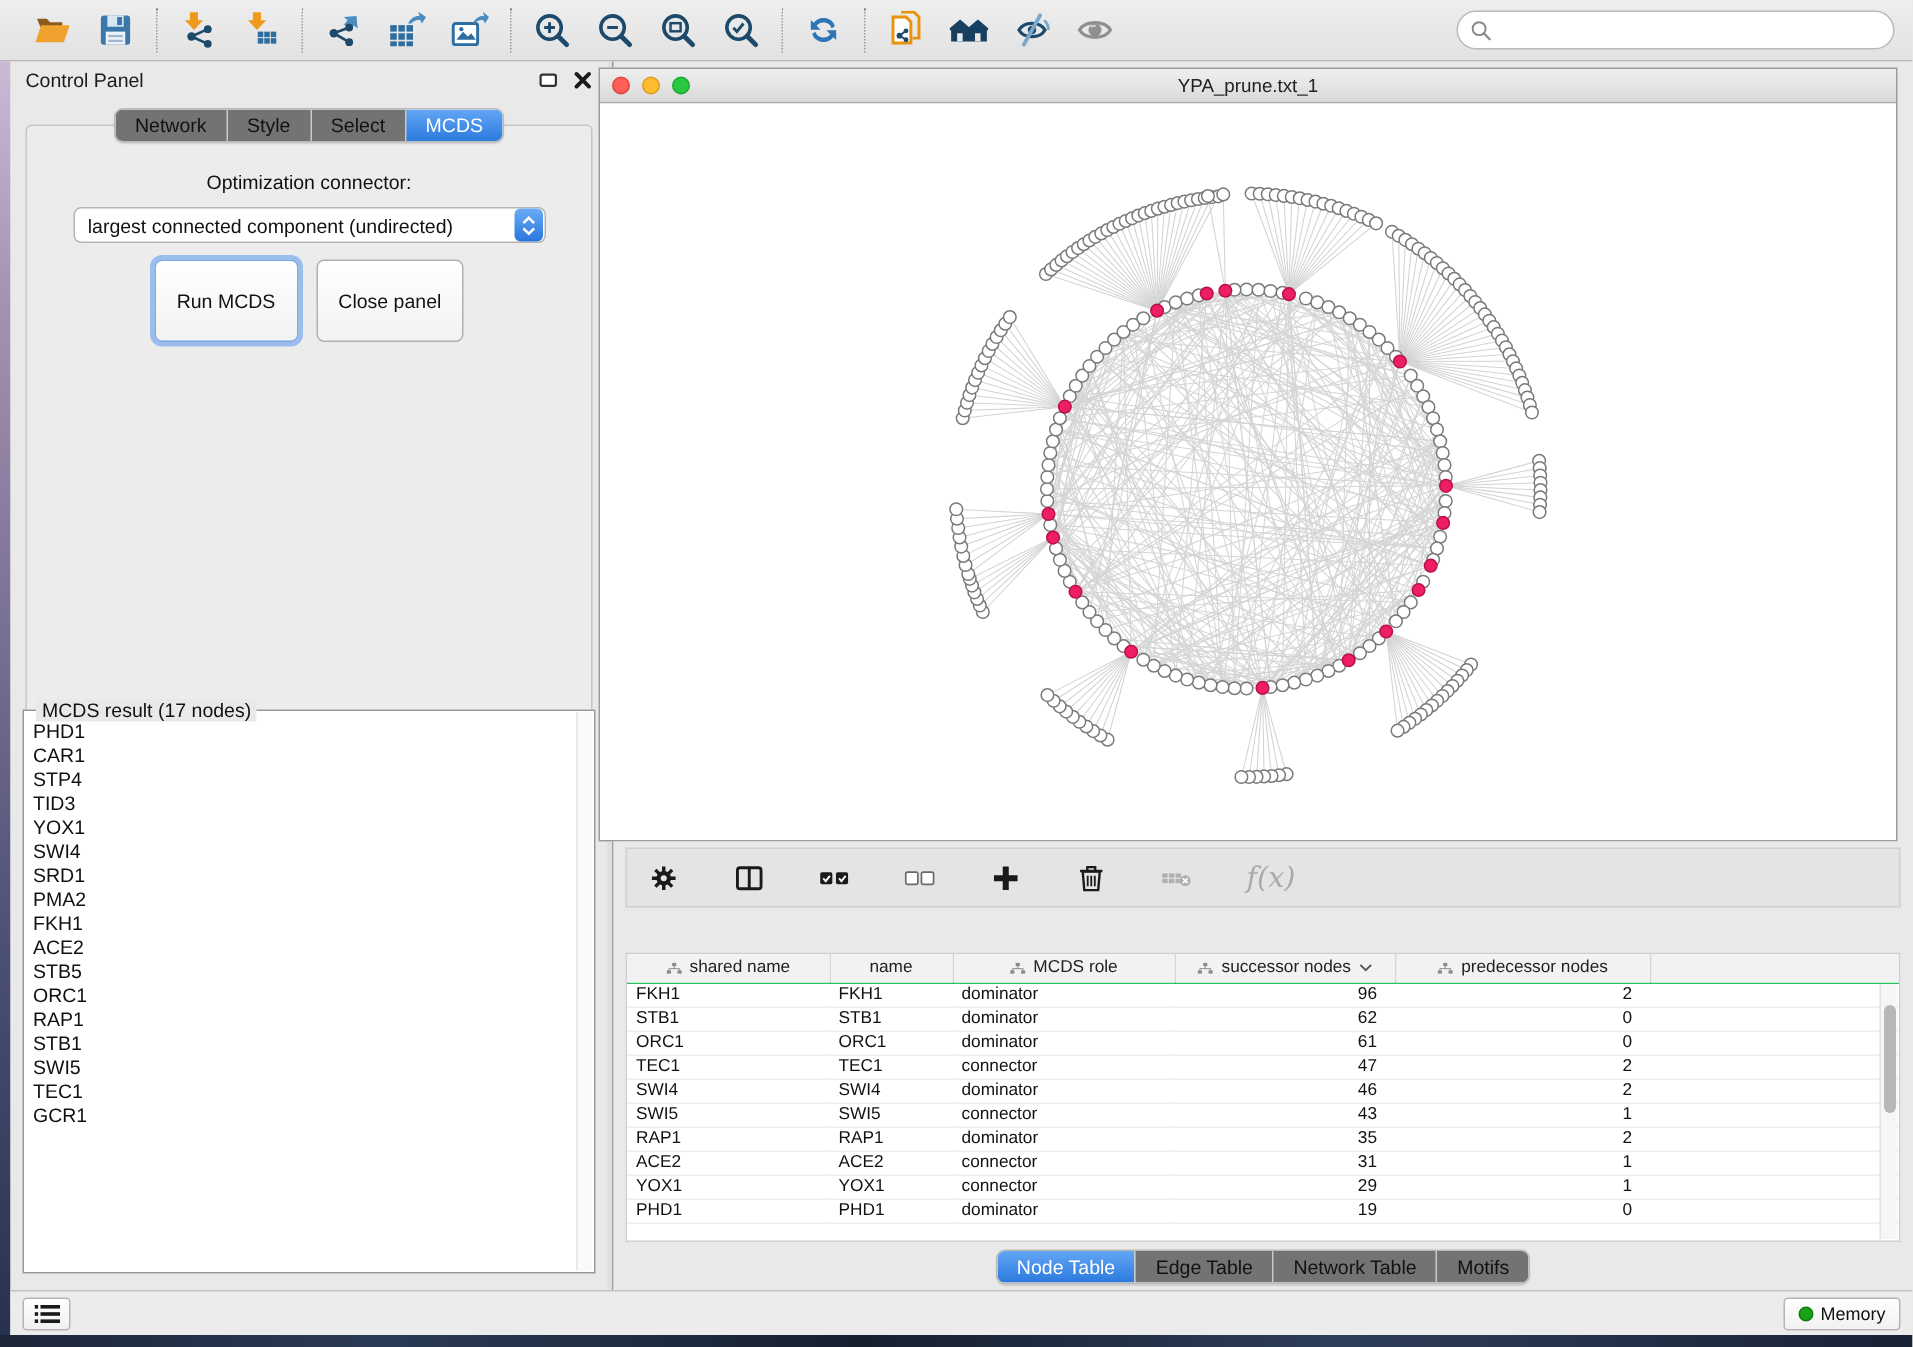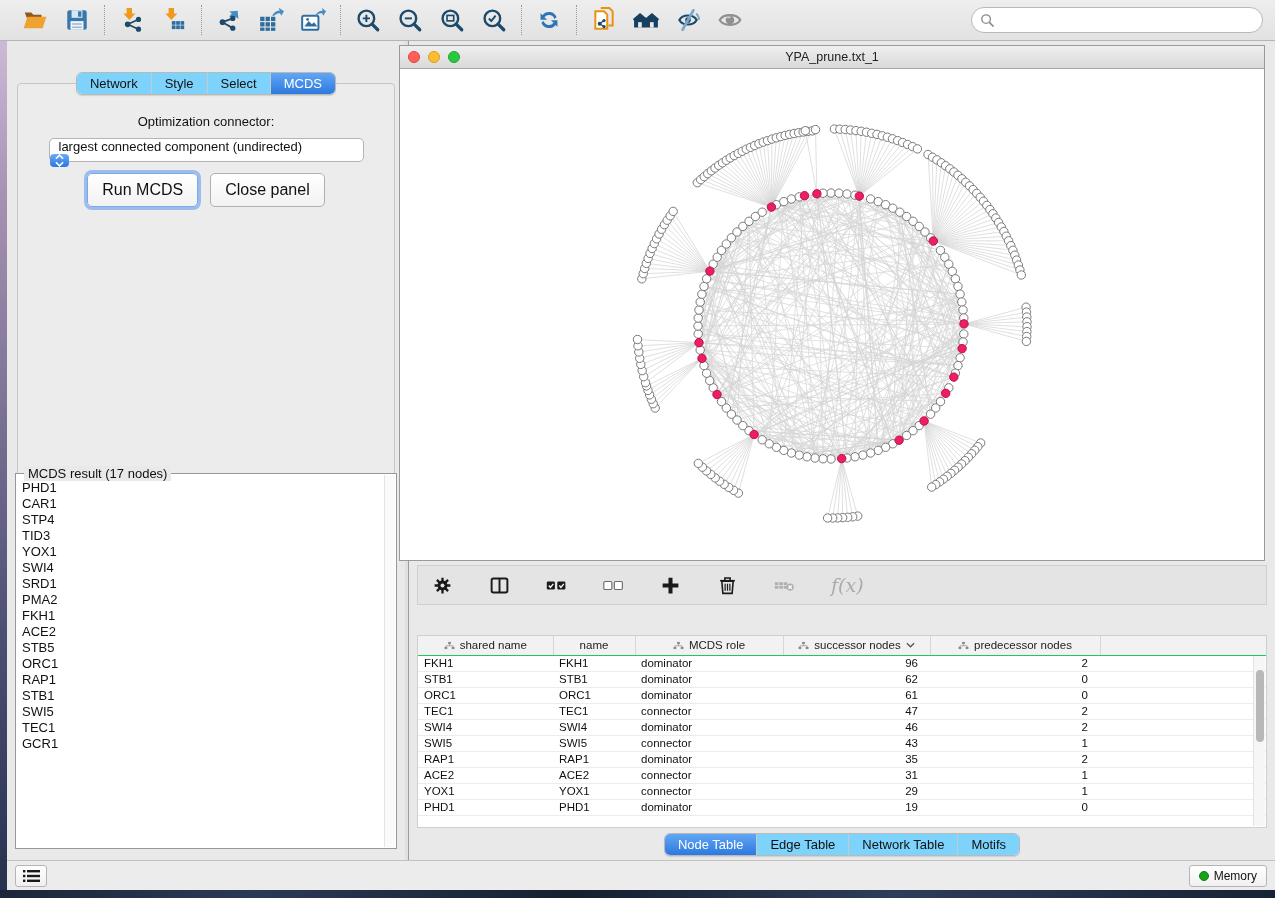--- a/index.html
+++ b/index.html
@@ -293,6 +293,21 @@
   <div class="main">
 
     <div class="control-panel">
+      <div class="panel-titlebar">
+        <span class="panel-title">Control Panel</span>
+        <span class="panel-ctrls">
+          <span class="panel-ctrl">
+              <svg viewBox="0 0 14 14">
+                <rect x="1.5" y="3" width="11" height="8" rx="1.5" fill="#fff" stroke="#333" stroke-width="1.6"></rect>
+              </svg>
+            </span>
+          <span class="panel-ctrl">
+              <svg viewBox="0 0 14 14">
+                <path d="M2.5 2.5l9 9M11.5 2.5l-9 9" stroke="#1a1a1a" stroke-width="2.8" stroke-linecap="round"></path>
+              </svg>
+            </span>
+        </span>
+      </div>
       <div class="cp-tabs">
           <div class="seg" id="cp-seg">
             <div class="seg-tab">Network</div>

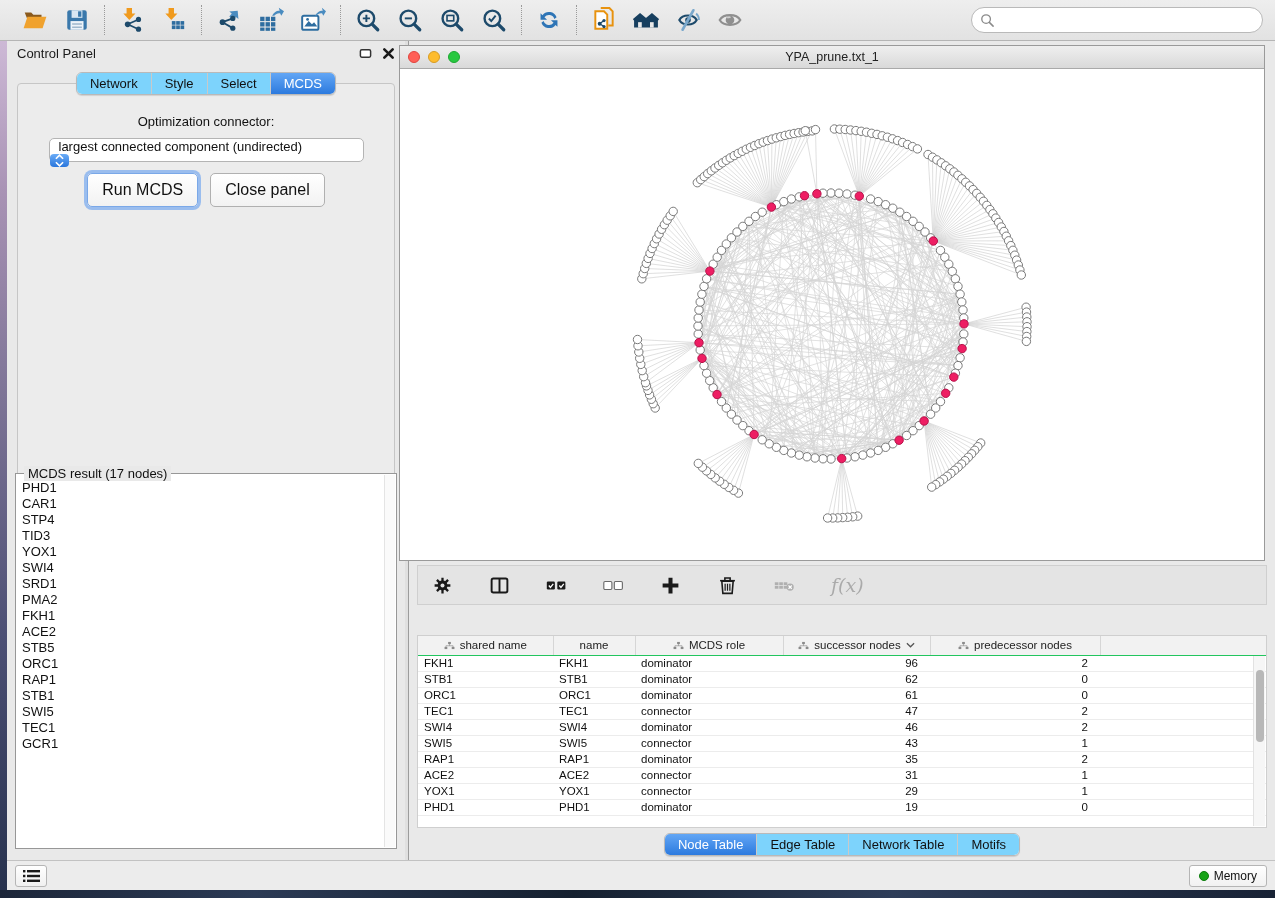--- a/index.html
+++ b/index.html
@@ -37,7 +37,7 @@
   .cp-tabs { position:absolute; left:0; right:0; top:31px; display:flex; justify-content:center; z-index:2; }
   .seg { display:flex; border:1px solid #b9b9b9; border-radius:6px; overflow:hidden; background:#fff;
     box-shadow:0 1px 1px rgba(0,0,0,.12); }
-  .seg-tab { font-size:13px; color:#111; background:#7dd3fc; padding:3px 13px; border-right:1px solid #c9c9c9; cursor:default; }
+  .seg-tab { font-size:13px; color:#111; background:#737373; padding:3px 13px; border-right:1px solid #c9c9c9; cursor:default; }
   .seg-tab:last-child { border-right:none; }
   .seg-tab.active { background:linear-gradient(#62a6f5,#2c7ade); color:#fff; }
   .cp-inner { position:absolute; left:10px; right:10px; top:42px; height:415px;

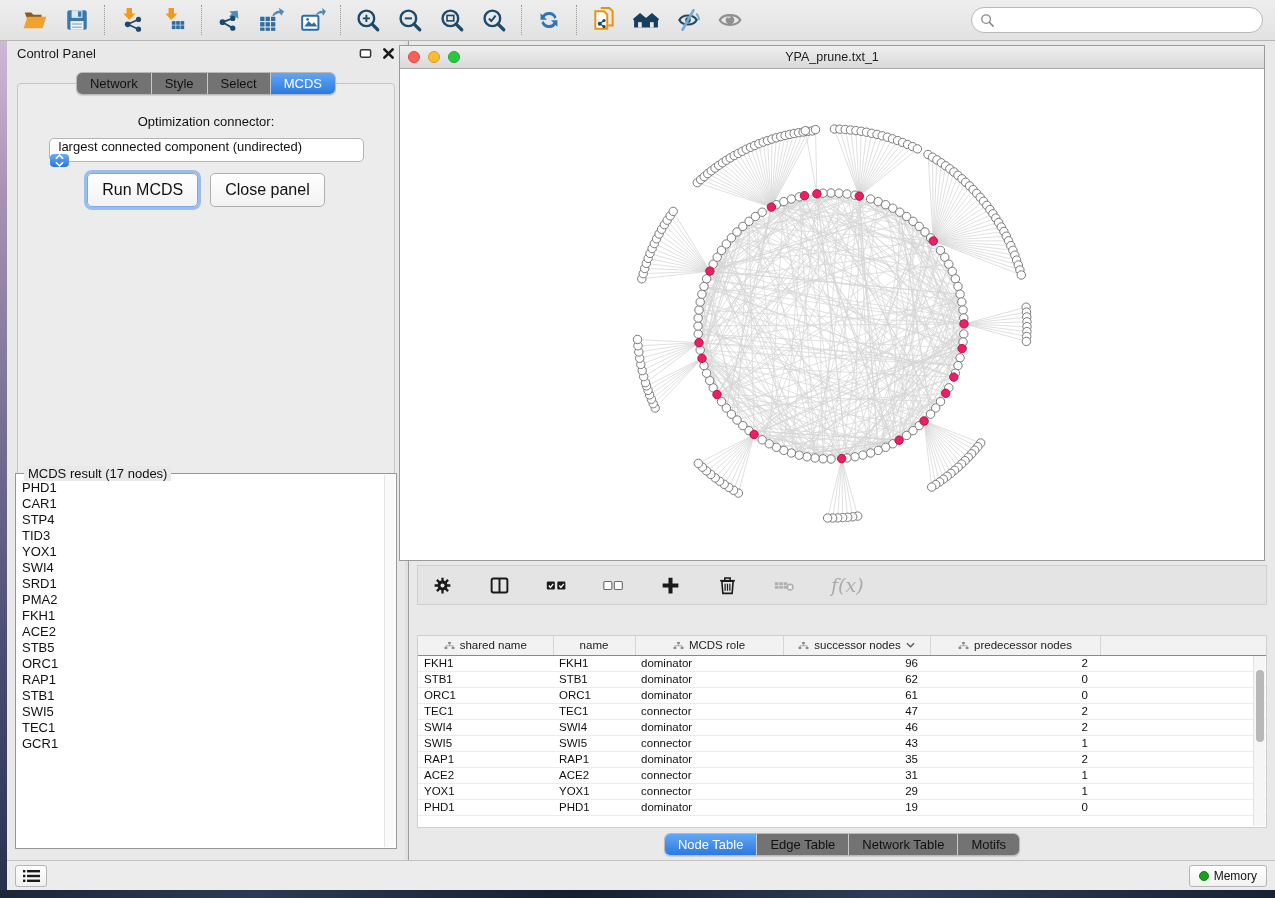--- a/index.html
+++ b/index.html
@@ -44,7 +44,7 @@
     background:#ececec; border:1px solid #c6c6c6; border-radius:4px; }
   .opt-label { text-align:center; margin-top:30px; font-size:13px; color:#111; }
   .opt-select { margin:9px auto 0; width:315px; height:24px; background:#fff; border:1px solid #b4b4b4;
-    border-radius:5px; display:flex; align-items:flex-start; cursor:default;flex-direction:column; }
+    border-radius:5px; display:flex; align-items:center; cursor:default; }
   .opt-select-text { flex:1; font-size:13px; padding:0 9px; color:#111; white-space:nowrap; }
   .opt-stepper { width:19px; height:22px; margin-right:1px; border-radius:4px;
     background:linear-gradient(#6aacf7,#2a76dc); display:flex; flex-direction:column;

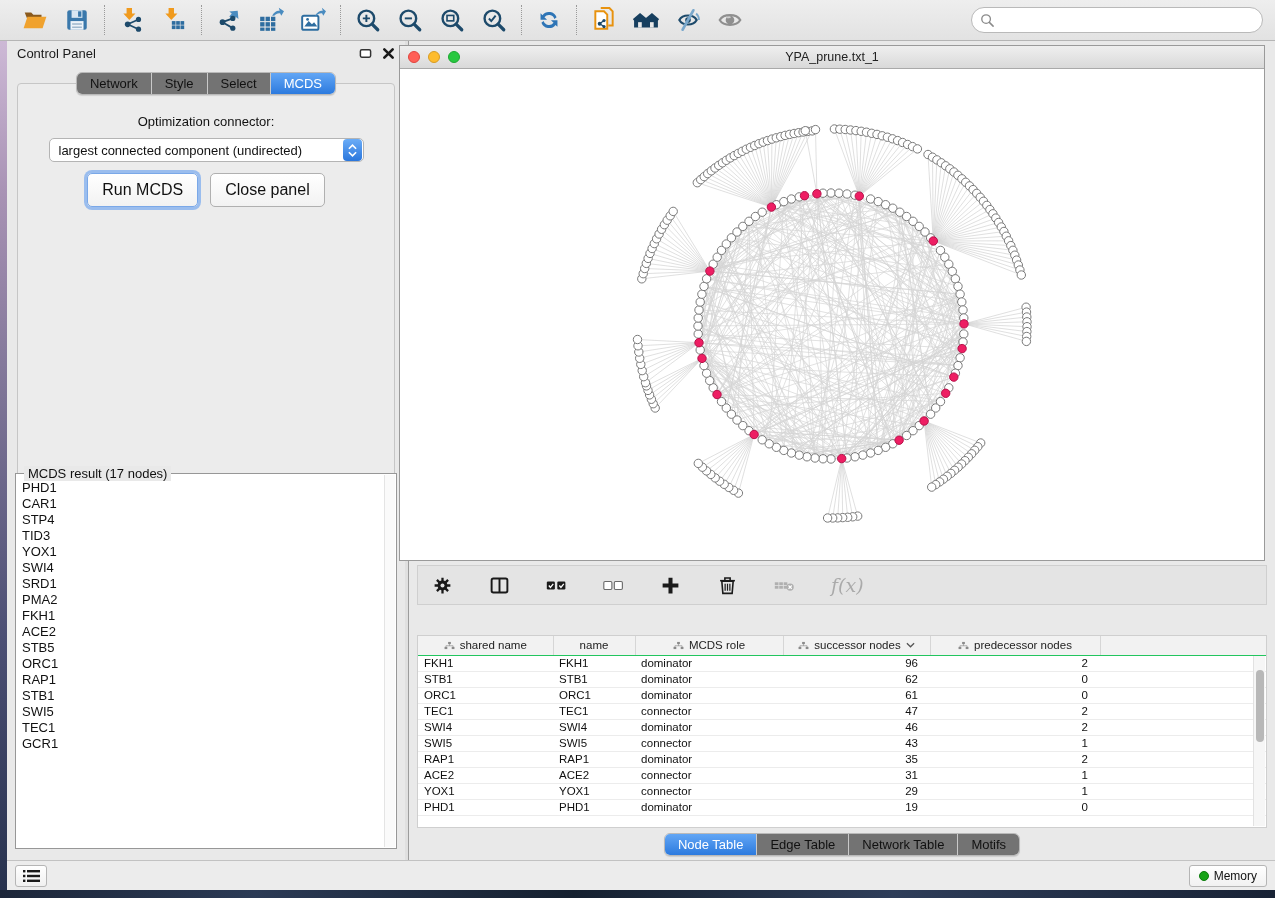--- a/index.html
+++ b/index.html
@@ -51,8 +51,8 @@
     align-items:center; justify-content:center; gap:1px; }
   .opt-stepper svg { width:9px; height:6px; display:block; }
   .btn-row { display:flex; justify-content:center; gap:12px; margin-top:11px; }
-  .mac-btn { font-size:16px; color:#111; background:linear-gradient(#ffffff,#f2f2f2);
-    border:1px solid #b0b0b0; border-radius:5px; padding:7px 14px; cursor:default; }
+  .mac-btn { font-size:13px; color:#111; background:linear-gradient(#ffffff,#f2f2f2);
+    border:1px solid #b0b0b0; border-radius:5px; padding:19px 14px; cursor:default; }
   .mac-btn.focused { box-shadow:0 0 0 3px rgba(110,165,240,.65); border-color:#7aa8e8; }
 
   .result-box { position:absolute; left:8px; right:8px; top:432px; bottom:11px;

